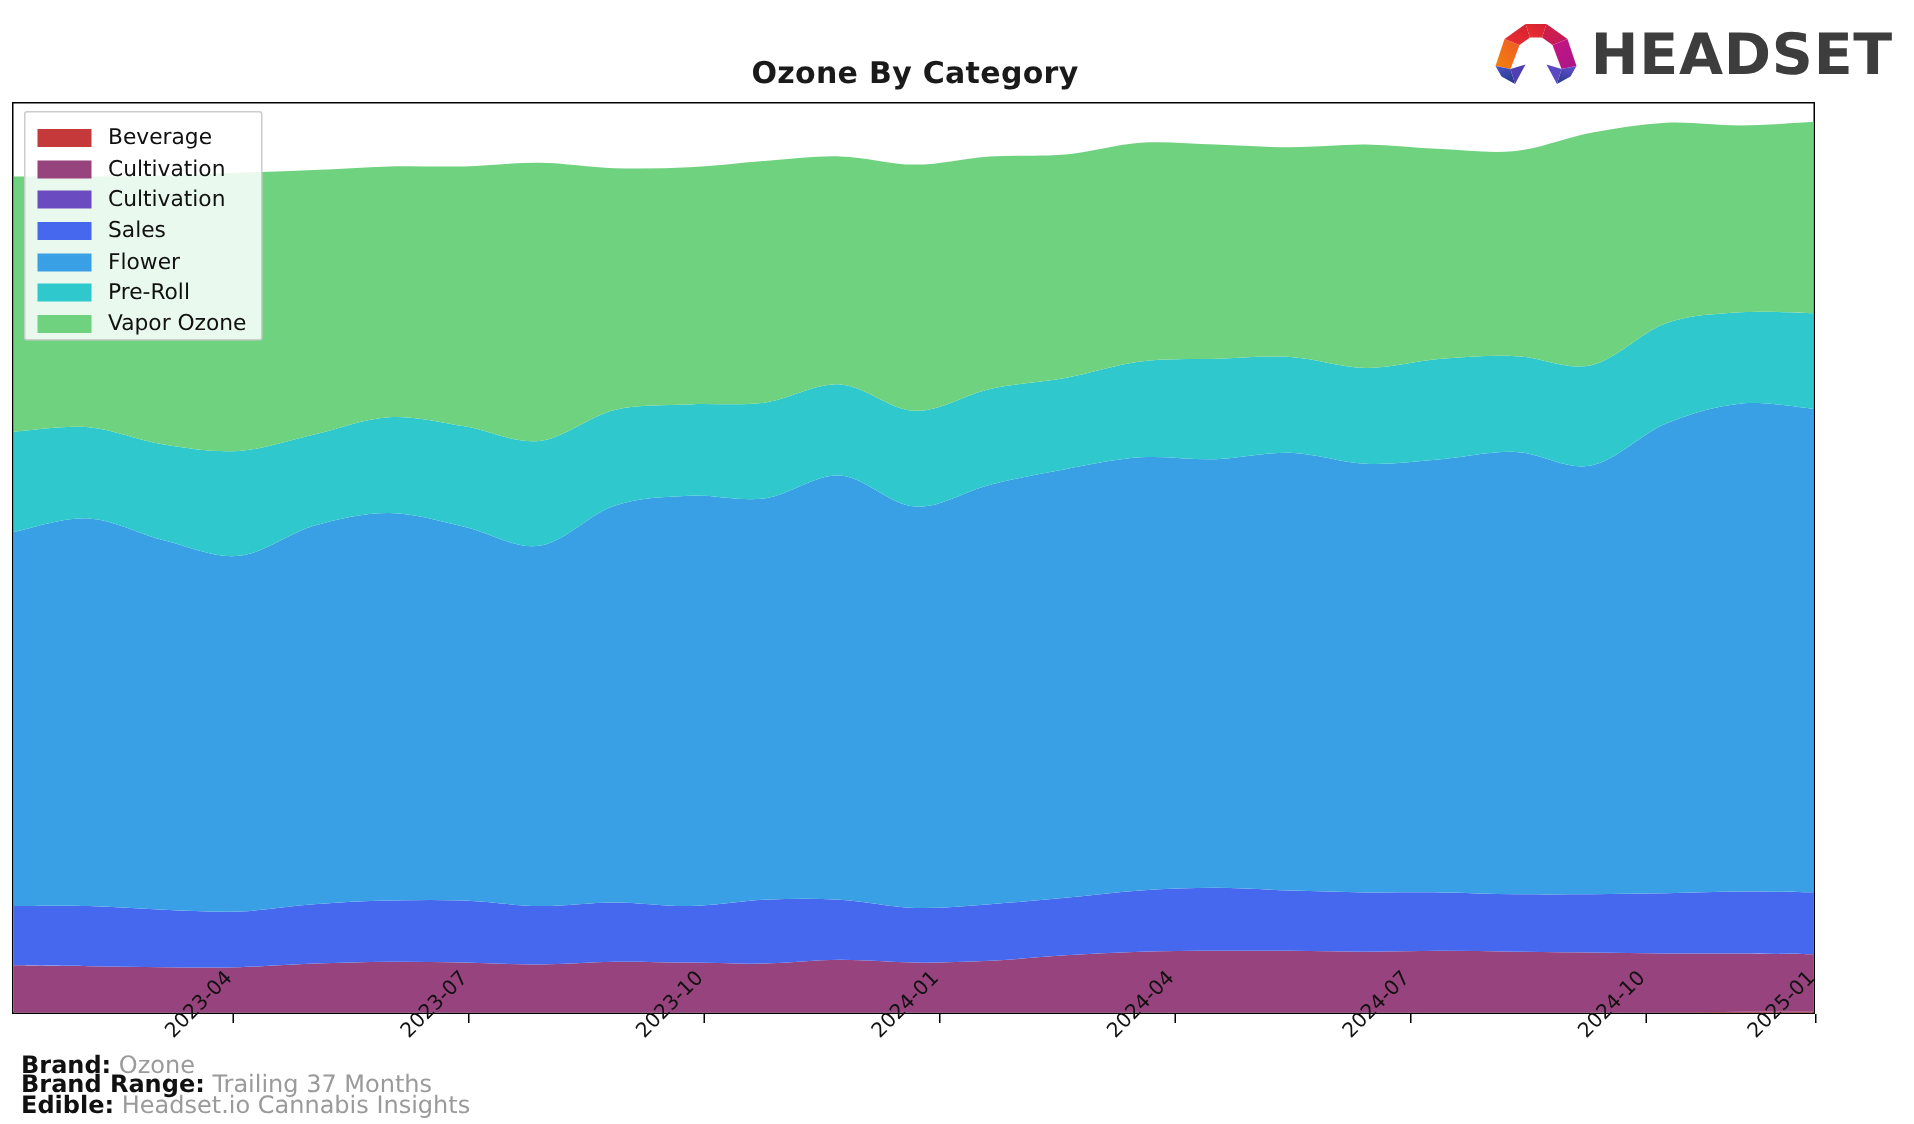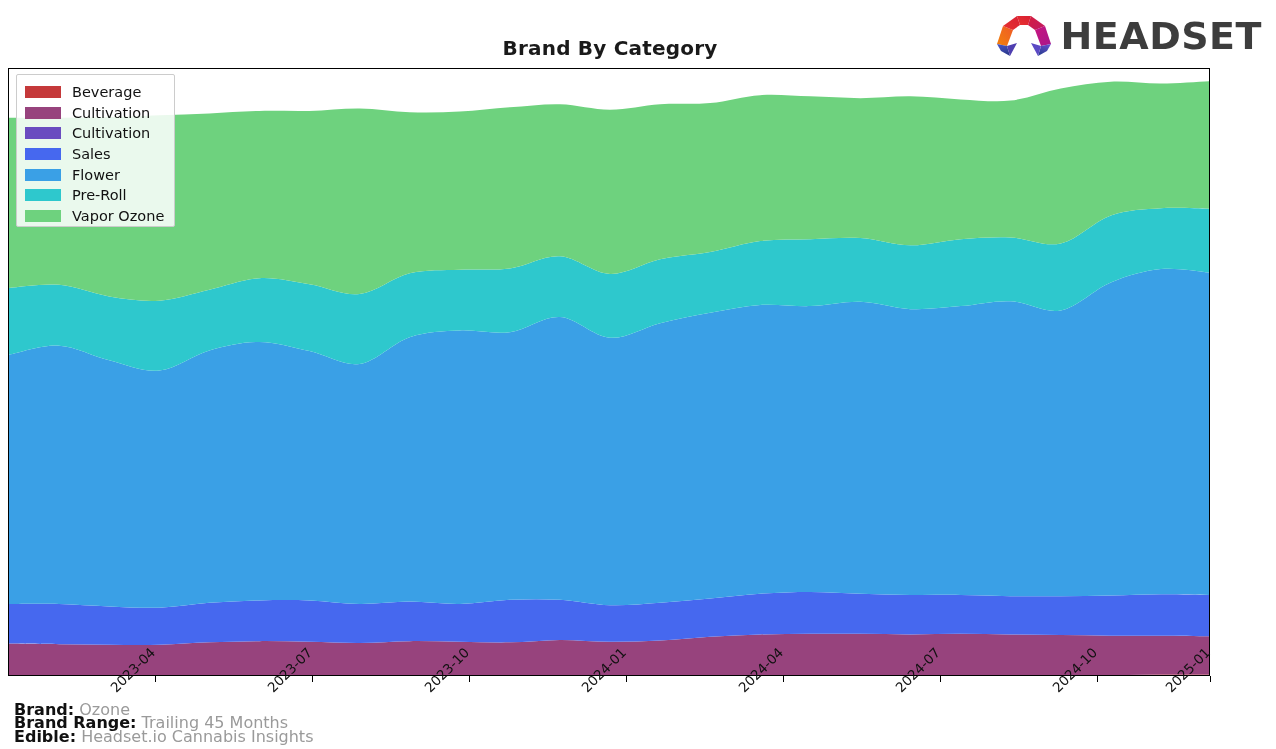--- a/index.html
+++ b/index.html
@@ -147,7 +147,7 @@
 
 <div id="root">
 
-  <div class="chart-title">Brand By Category</div>
+  <div class="chart-title">Ozone By Category</div>
 
   <div class="logo">
     <svg class="logo-mark" width="62" height="48" viewBox="0 0 62 48">

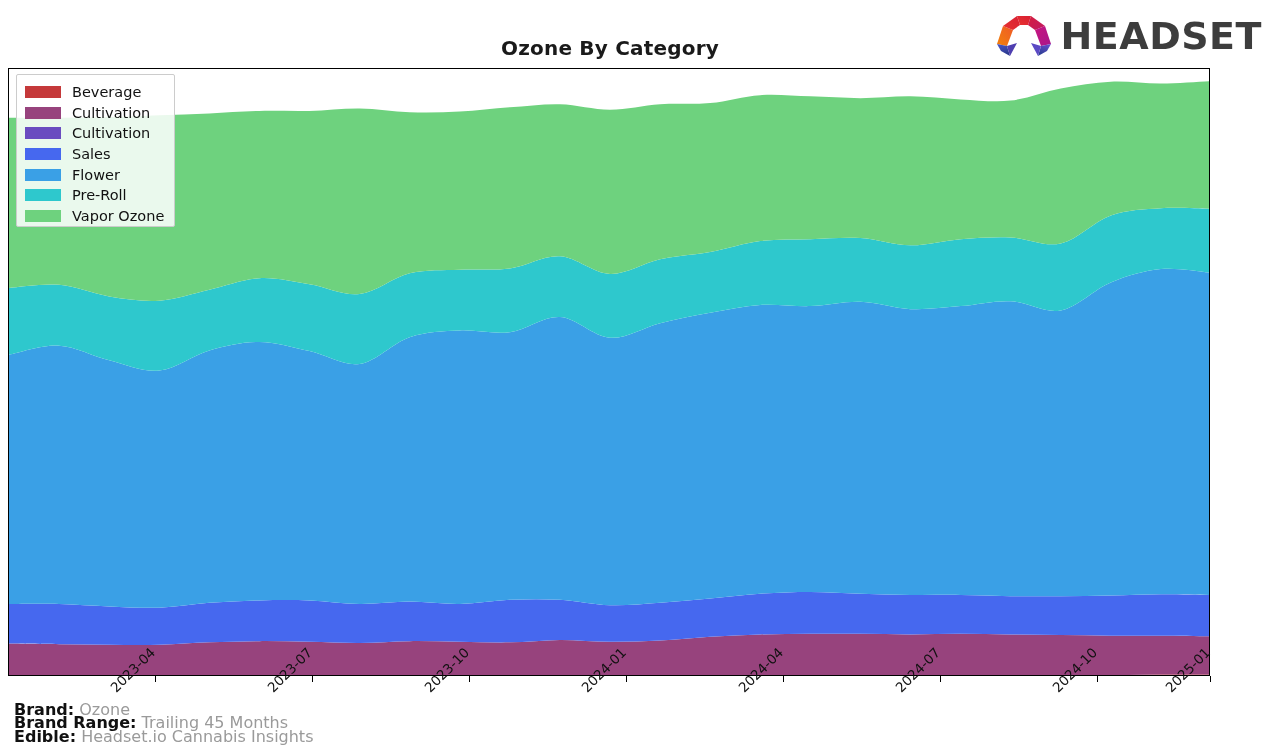--- a/index.html
+++ b/index.html
@@ -254,7 +254,7 @@
 
   <div class="footer" id="footerBox">
       <div class="footer-row"><span class="footer-key">Brand:</span><span class="footer-val"> Ozone</span></div>
-      <div class="footer-row"><span class="footer-key">Brand Range:</span><span class="footer-val"> Trailing 45 Months</span></div>
+      <div class="footer-row"><span class="footer-key">Brand Range:</span><span class="footer-val"> Trailing 37 Months</span></div>
       <div class="footer-row"><span class="footer-key">Edible:</span><span class="footer-val"> Headset.io Cannabis Insights</span></div>
     </div>
 

